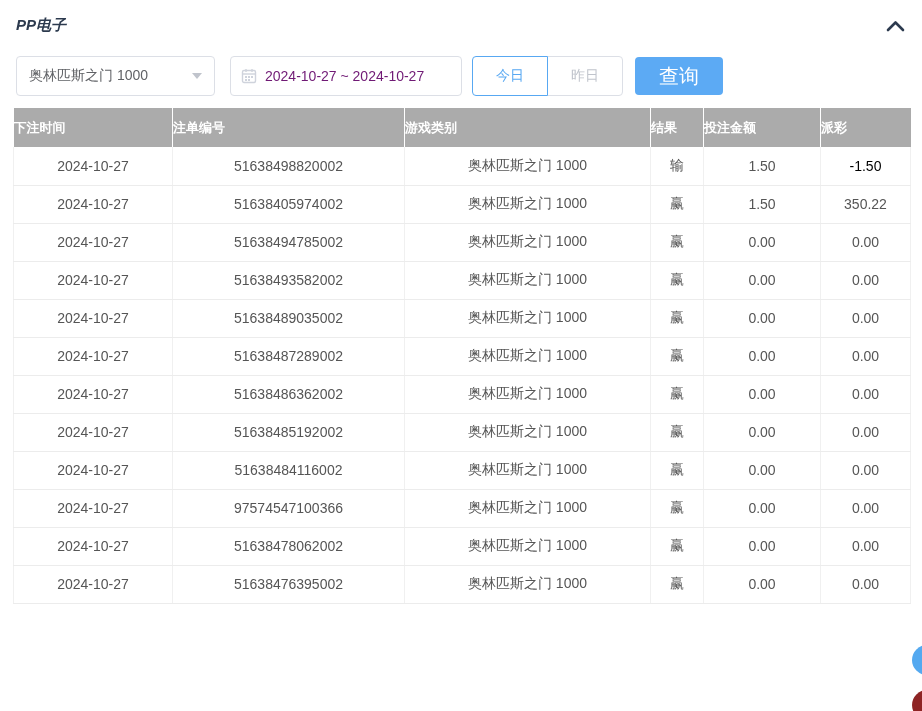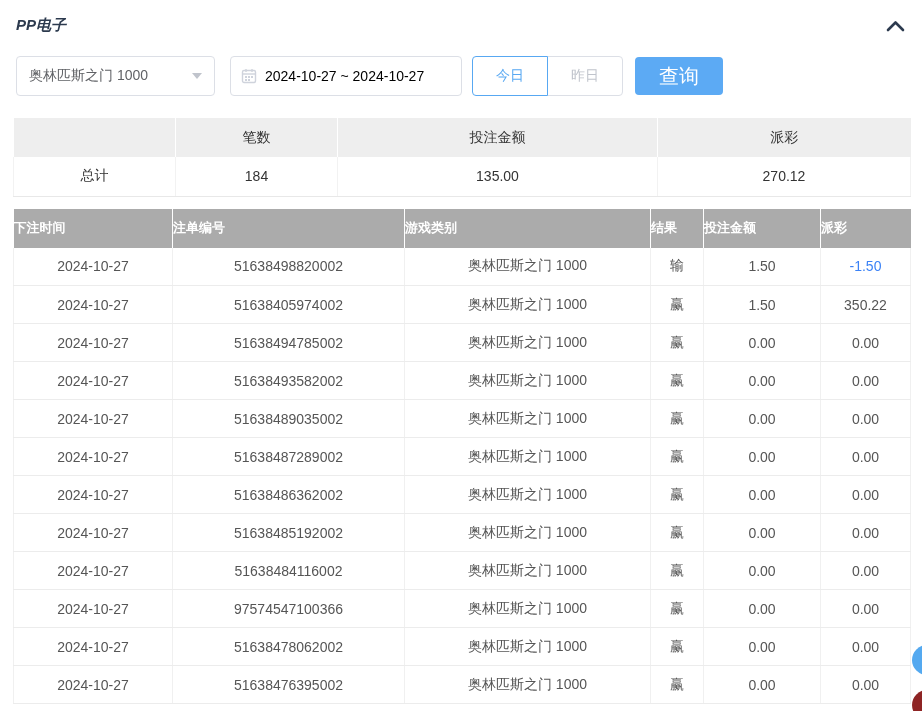--- a/index.html
+++ b/index.html
@@ -46,7 +46,7 @@
     border: 1px solid #dcdfe6; border-radius: 4px;
     display: flex; align-items: center;
     padding: 0 10px; cursor: pointer;
-    color: #000000; font-size: 14px;
+    color: #701a75; font-size: 14px;
     background: #fff;
   }
   .date-box svg { margin-right: 8px; flex: none; }

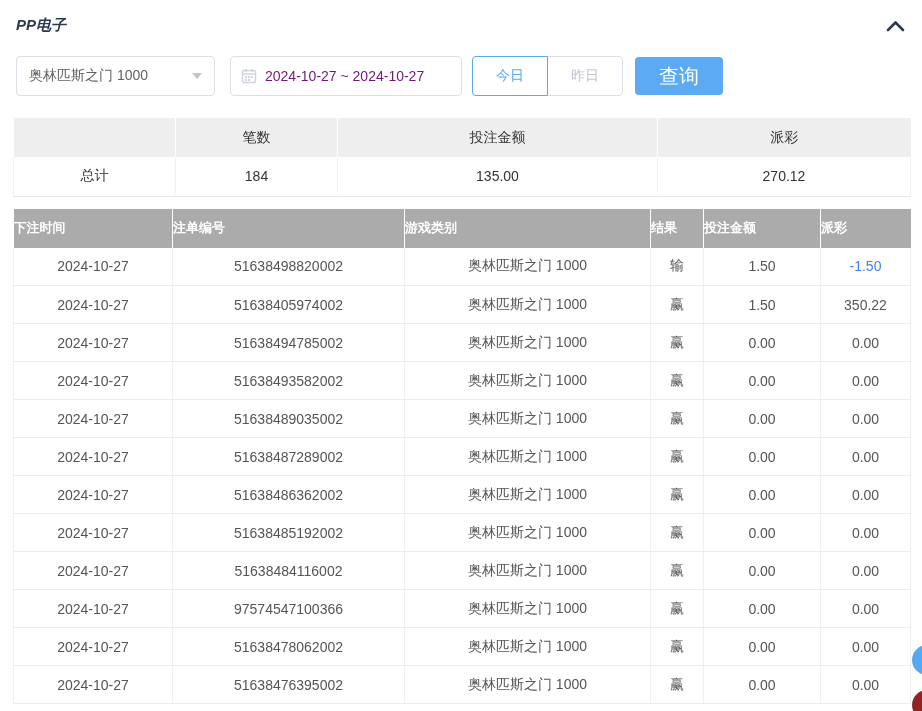--- a/index.html
+++ b/index.html
@@ -155,30 +155,6 @@
     <button class="search-btn">查询</button>
   </div>
 
-  <table class="summary-table">
-    <colgroup>
-        <col style="width:162px">
-        <col style="width:162px">
-        <col style="width:320px">
-        <col style="width:253px">
-      </colgroup>
-    <thead>
-      <tr>
-        <th></th>
-        <th>笔数</th>
-        <th>投注金额</th>
-        <th>派彩</th>
-      </tr>
-    </thead>
-    <tbody>
-      <tr>
-        <td>总计</td>
-        <td>184</td>
-        <td>135.00</td>
-        <td>270.12</td>
-      </tr>
-    </tbody>
-  </table>
 
   <table class="detail-table">
     <colgroup>

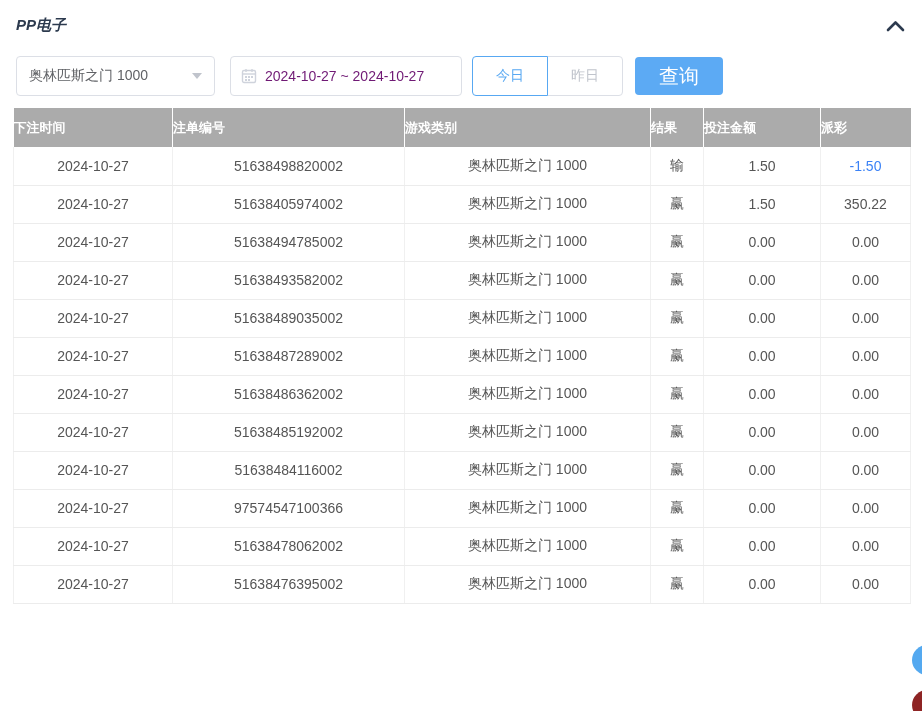--- a/index.html
+++ b/index.html
@@ -105,7 +105,7 @@
     overflow: hidden; white-space: nowrap;
   }
   .detail-table td:first-child { border-left: 1px solid #f0f0f0; }
-  .detail-table td.negative { color: #3b82f6; }
+  .detail-table td.negative { color: #000000; }
 
   
   .fab { position: absolute; border-radius: 50%; width: 30px; height: 30px; }

